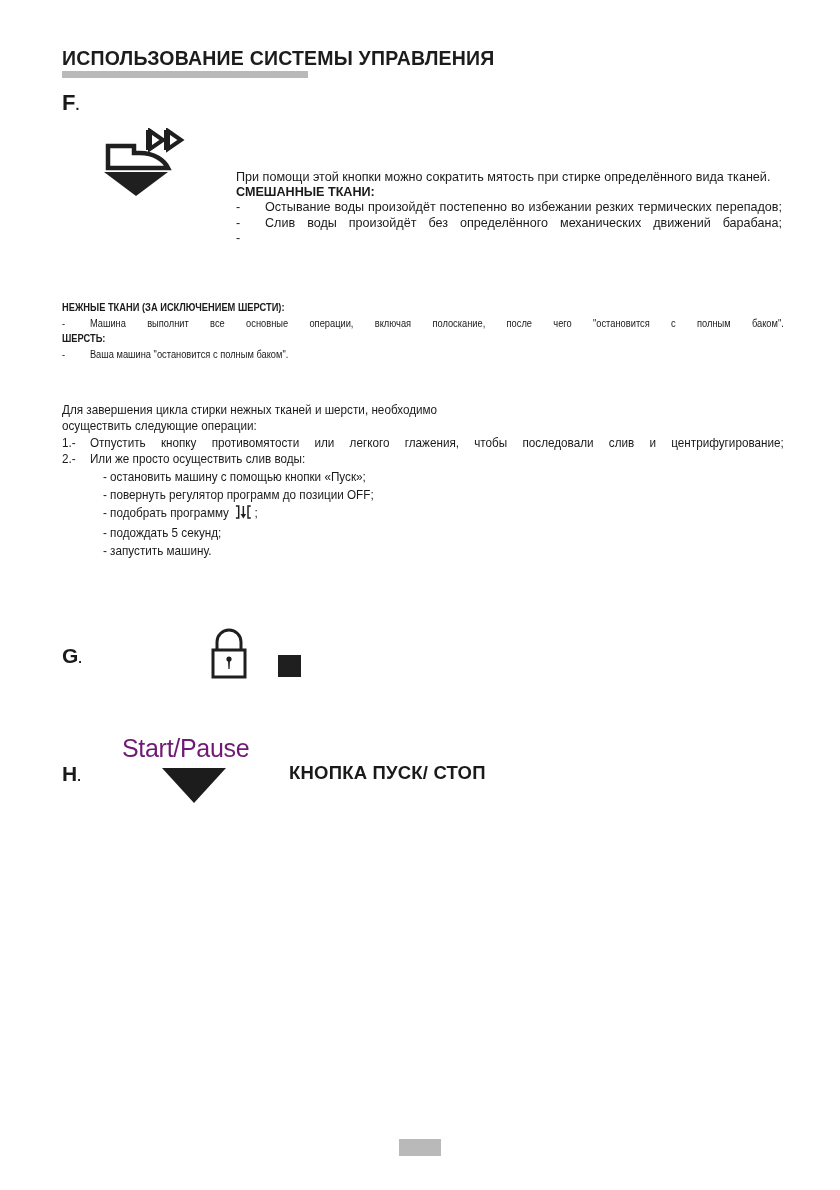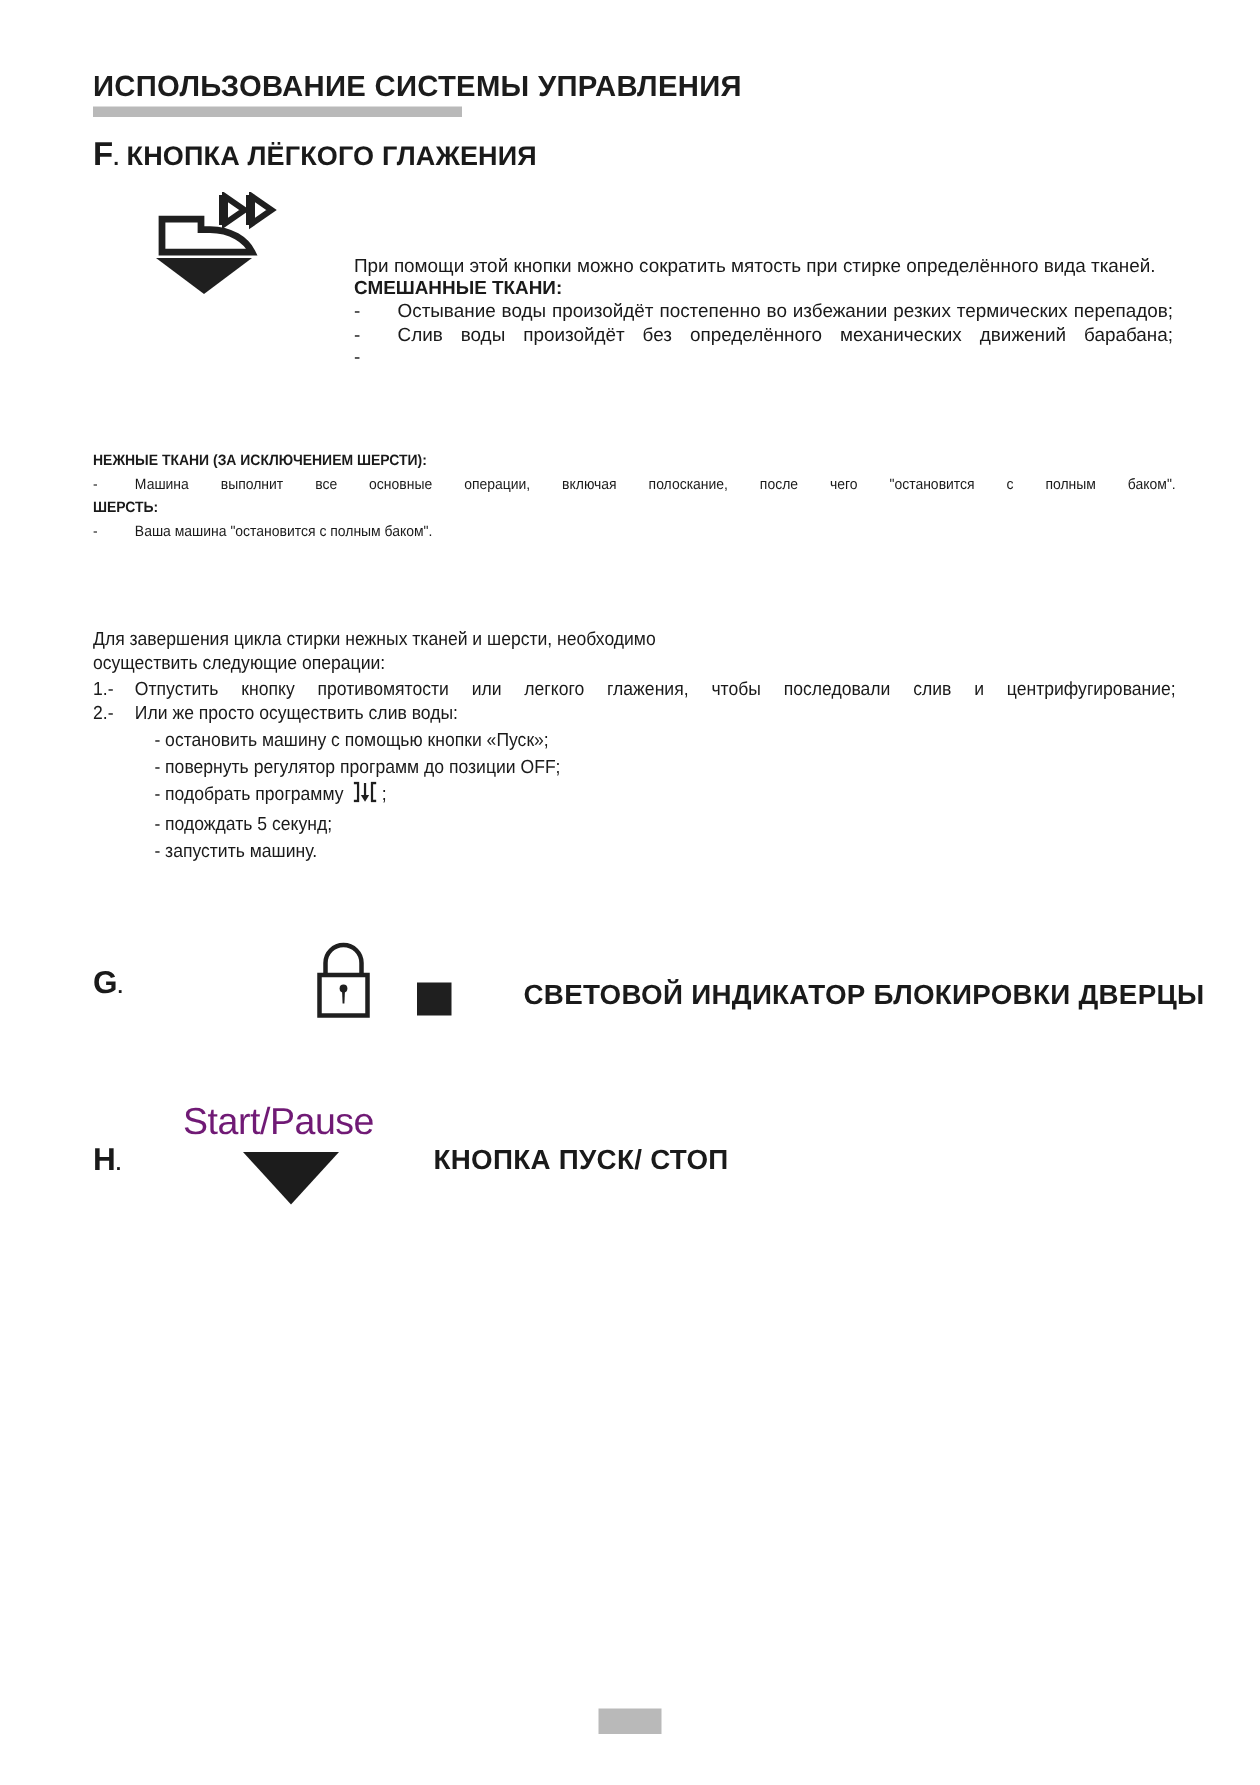--- a/index.html
+++ b/index.html
@@ -288,7 +288,6 @@
   <div class="section-f-heading">
     <span class="section-letter-big">F</span>
       <span class="section-letter-dot">.</span>
-    <span class="section-f-title">КНОПКА ЛЁГКОГО ГЛАЖЕНИЯ</span>
   </div>
 
   <div class="iron-icon">

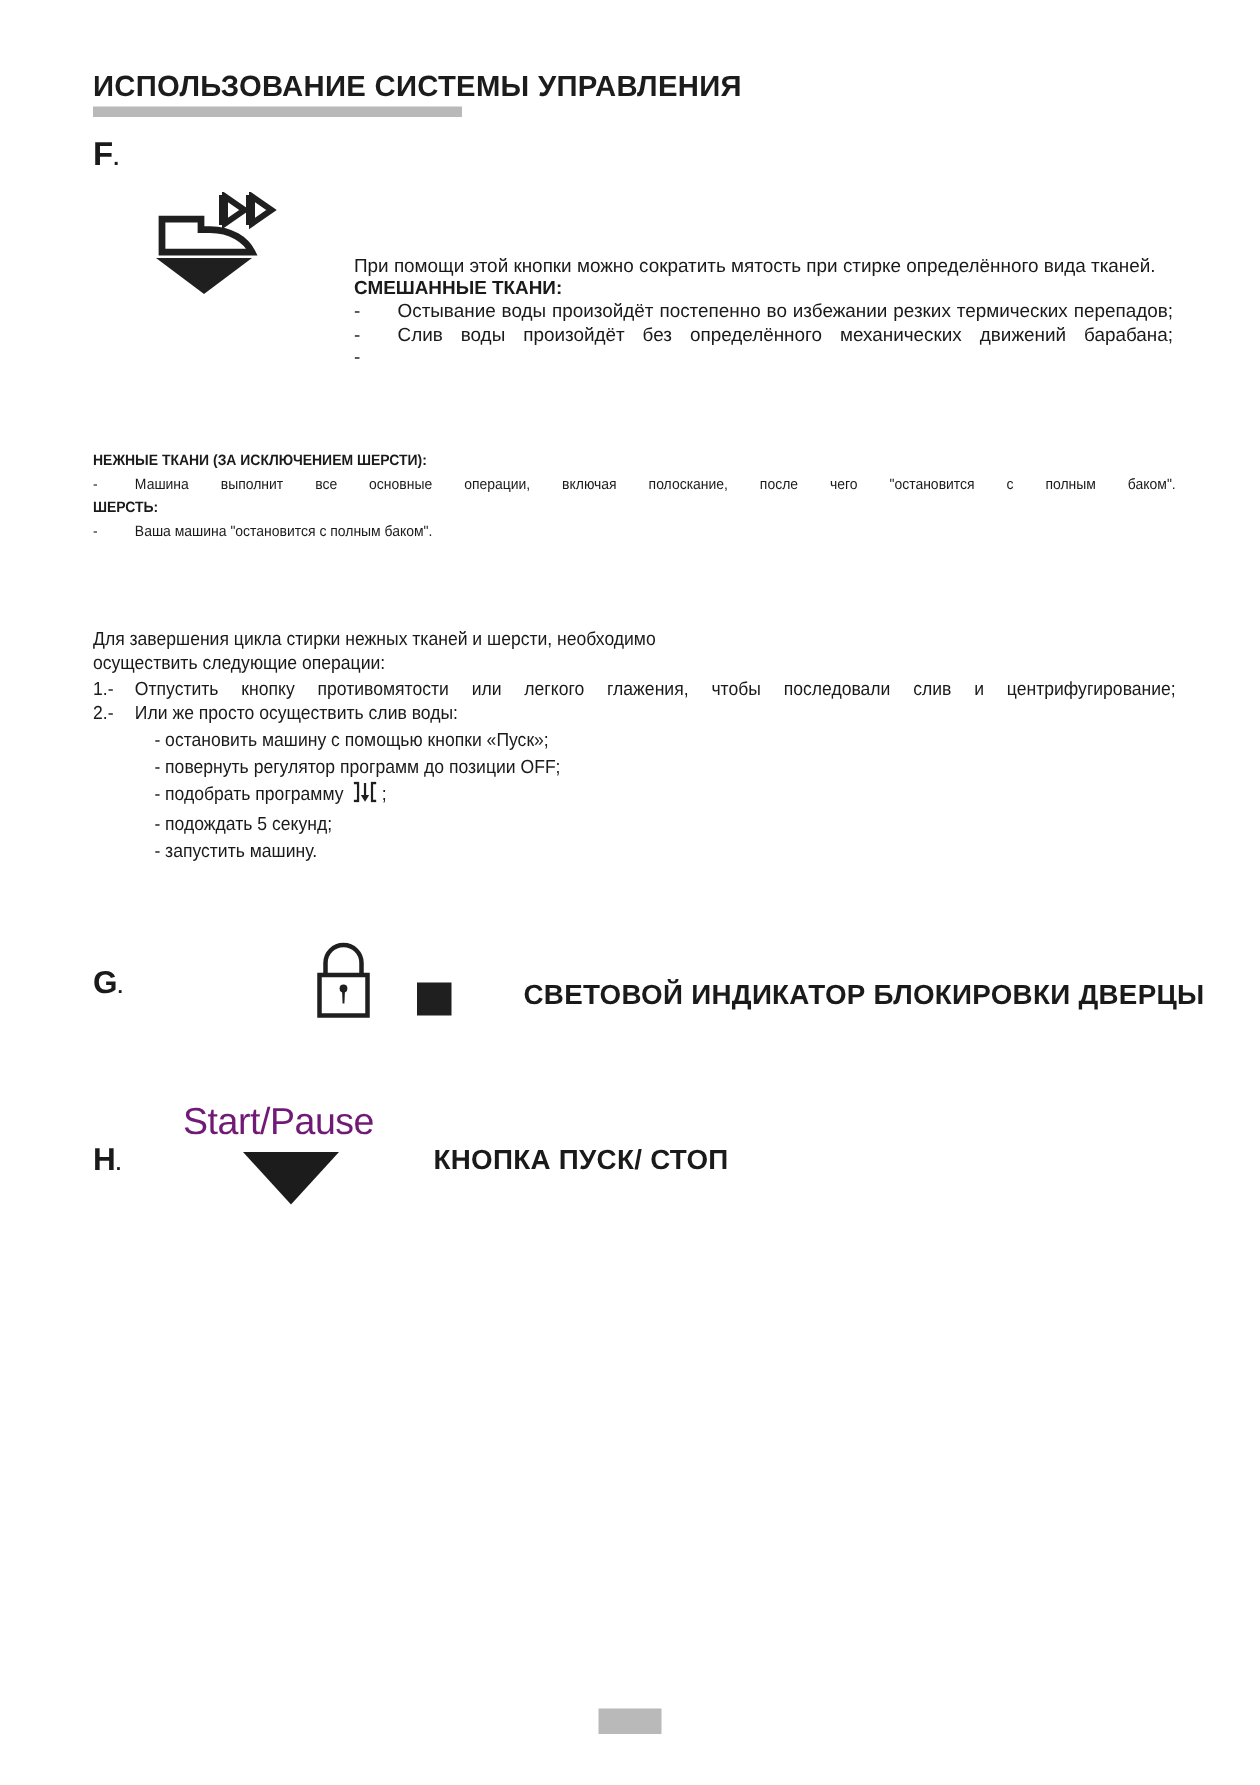--- a/index.html
+++ b/index.html
@@ -143,7 +143,7 @@
 
   .block-finish {
     left: 62px;
-    top: 418px;
+    top: 402px;
     width: 722px;
     font-size: 12.6px;
     line-height: 16.4px;

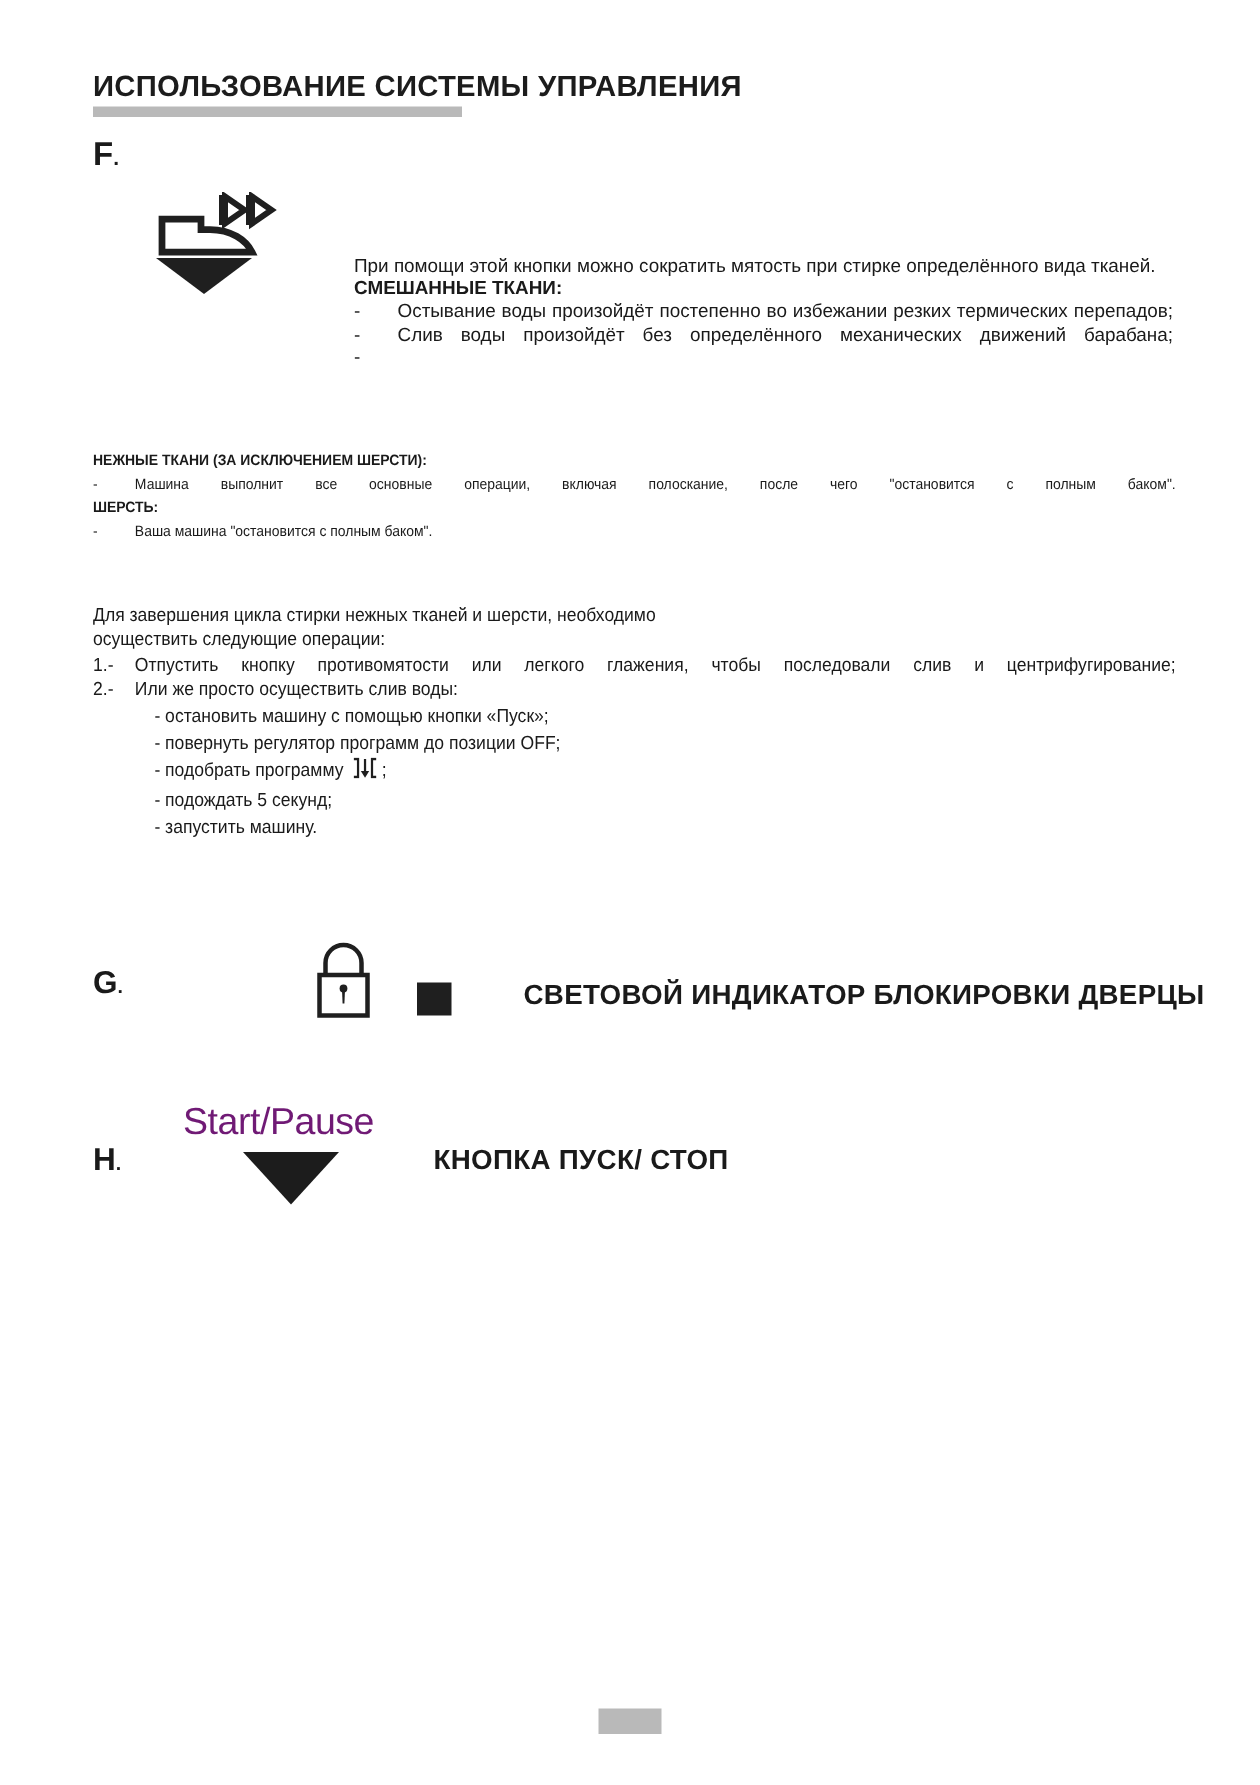--- a/index.html
+++ b/index.html
@@ -388,7 +388,6 @@
 
     <div class="indicator-square"></div>
 
-    <div class="g-label">СВЕТОВОЙ ИНДИКАТОР БЛОКИРОВКИ ДВЕРЦЫ</div>
   </div>
 
   <div class="section-h">

